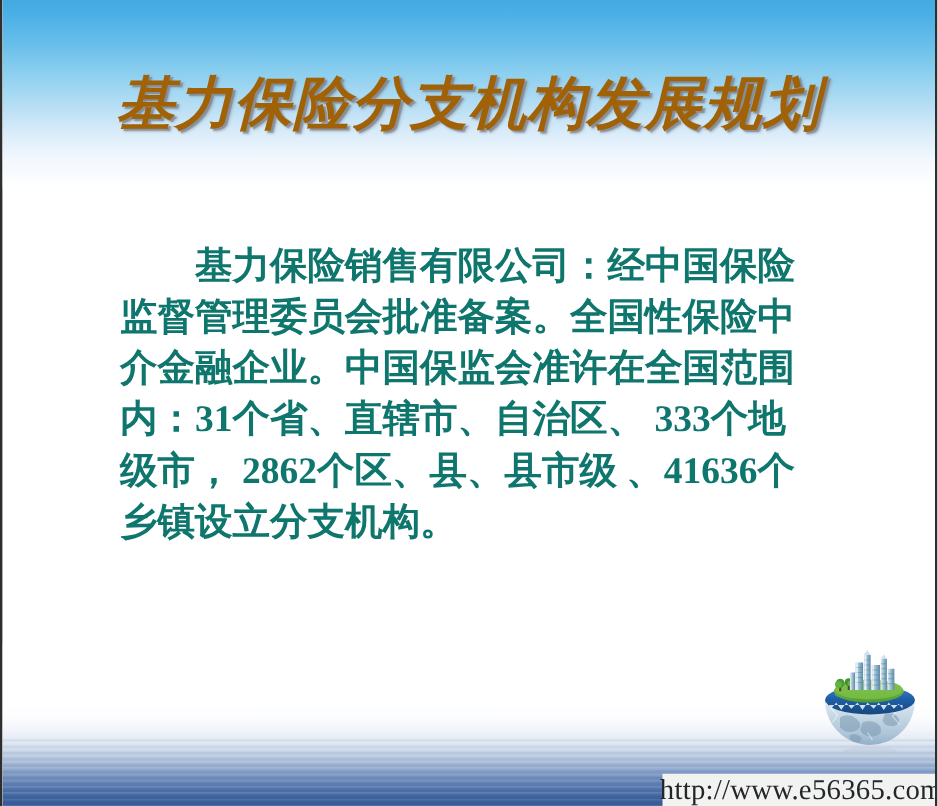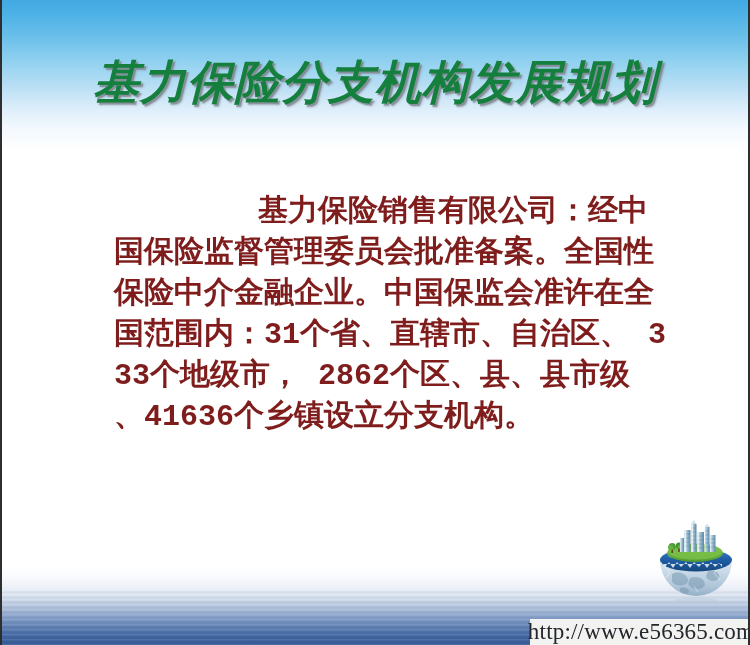--- a/index.html
+++ b/index.html
@@ -96,7 +96,7 @@
     font-weight: bold;
     font-style: italic;
     letter-spacing: 1px;
-    color: #15803d;
+    color: #a16207;
     text-shadow: 2px 2px 1px rgba(120,125,135,0.75),
                  3px 3px 2px rgba(150,155,165,0.45);
     white-space: nowrap;

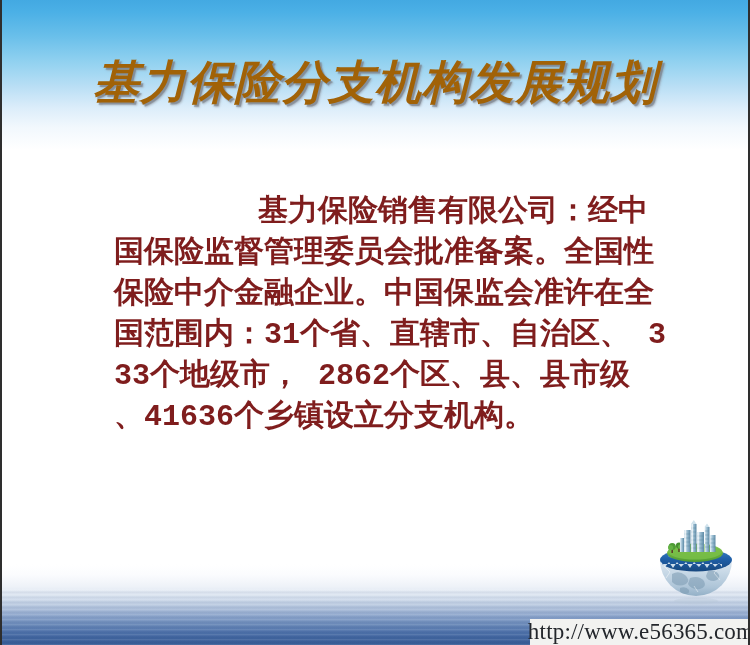--- a/index.html
+++ b/index.html
@@ -106,11 +106,11 @@
   
   .body-text {
     position: absolute;
-    left: 112px;
+    left: 94px;
     top: 192px;
     width: 552px;
-    color: #7f1d1d;
-    font-family: Liberation Mono, monospace;
+    color: #0f766e;
+    font-family: Liberation Serif, serif;
     font-size: 30px;
     font-weight: bold;
     line-height: 41px;

